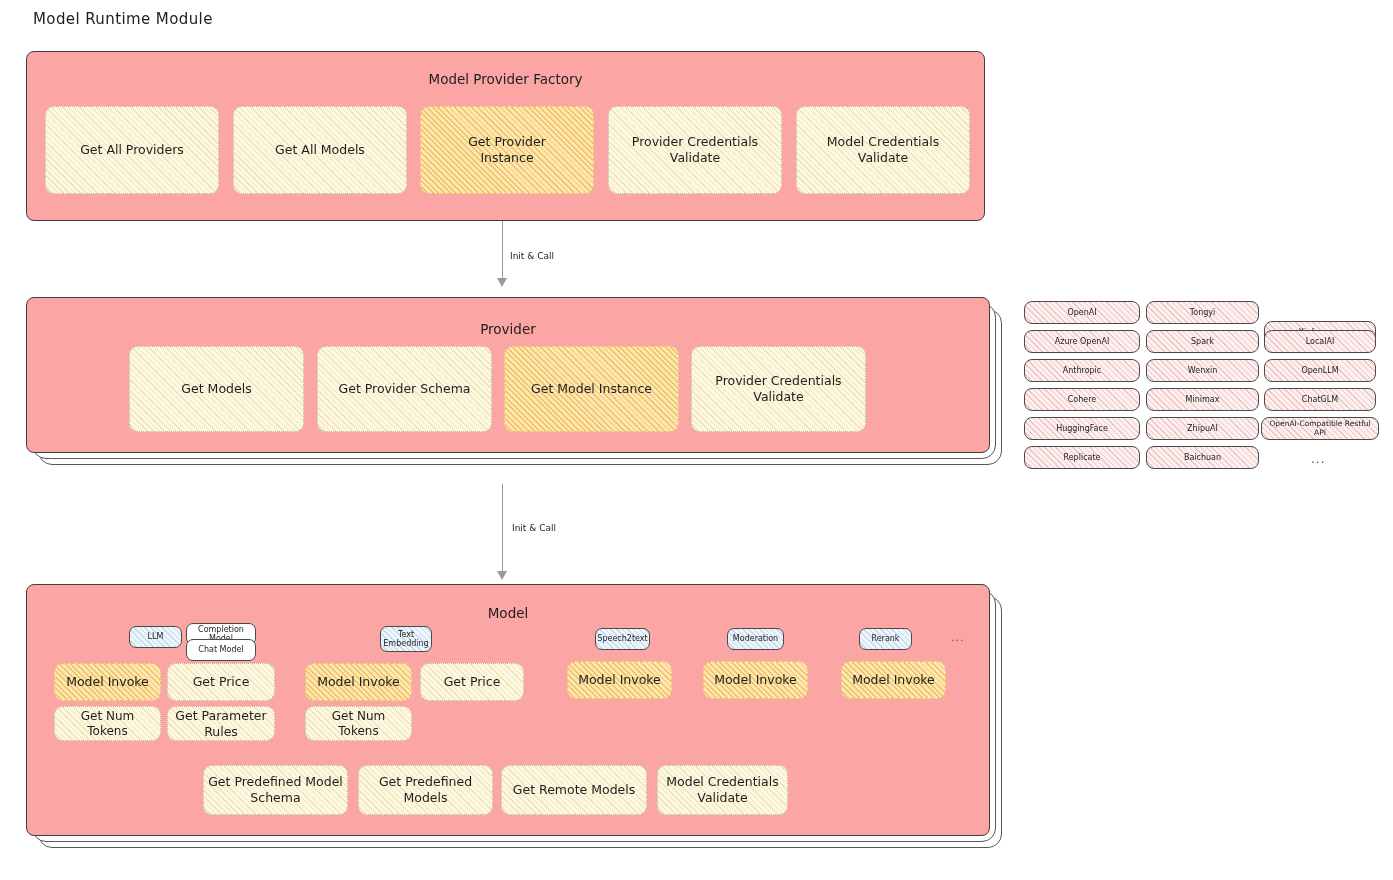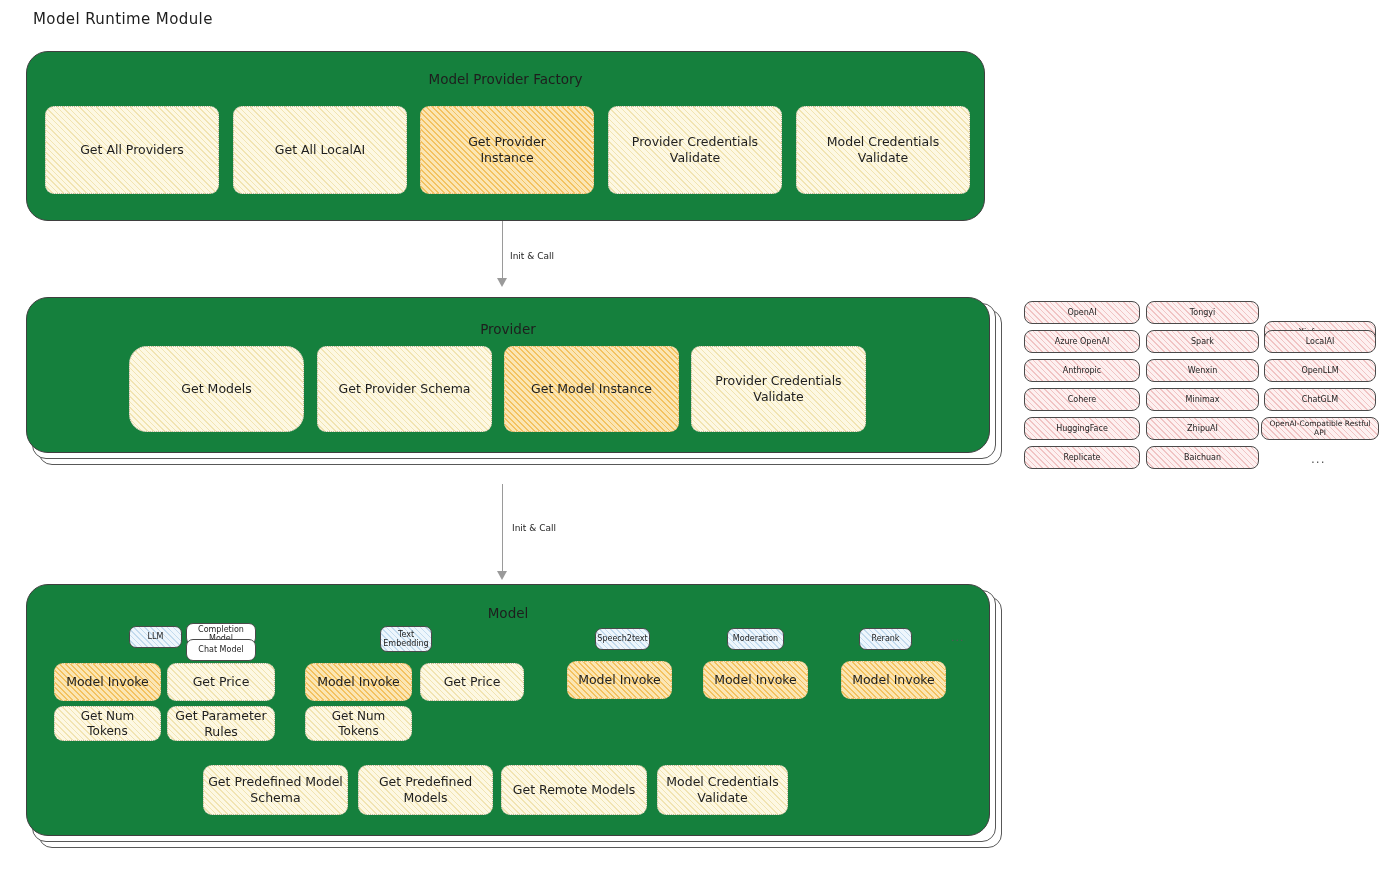--- a/index.html
+++ b/index.html
@@ -18,7 +18,7 @@
 
   
   .container{
-    border:1.3px solid #3f3f3f;border-radius:22px;background:#15803d;
+    border:1.3px solid #3f3f3f;border-radius:8px;background:#fca5a5;
   }
   .container-stack{
     border:1.2px solid #585858;border-radius:14px;background:#ffffff;

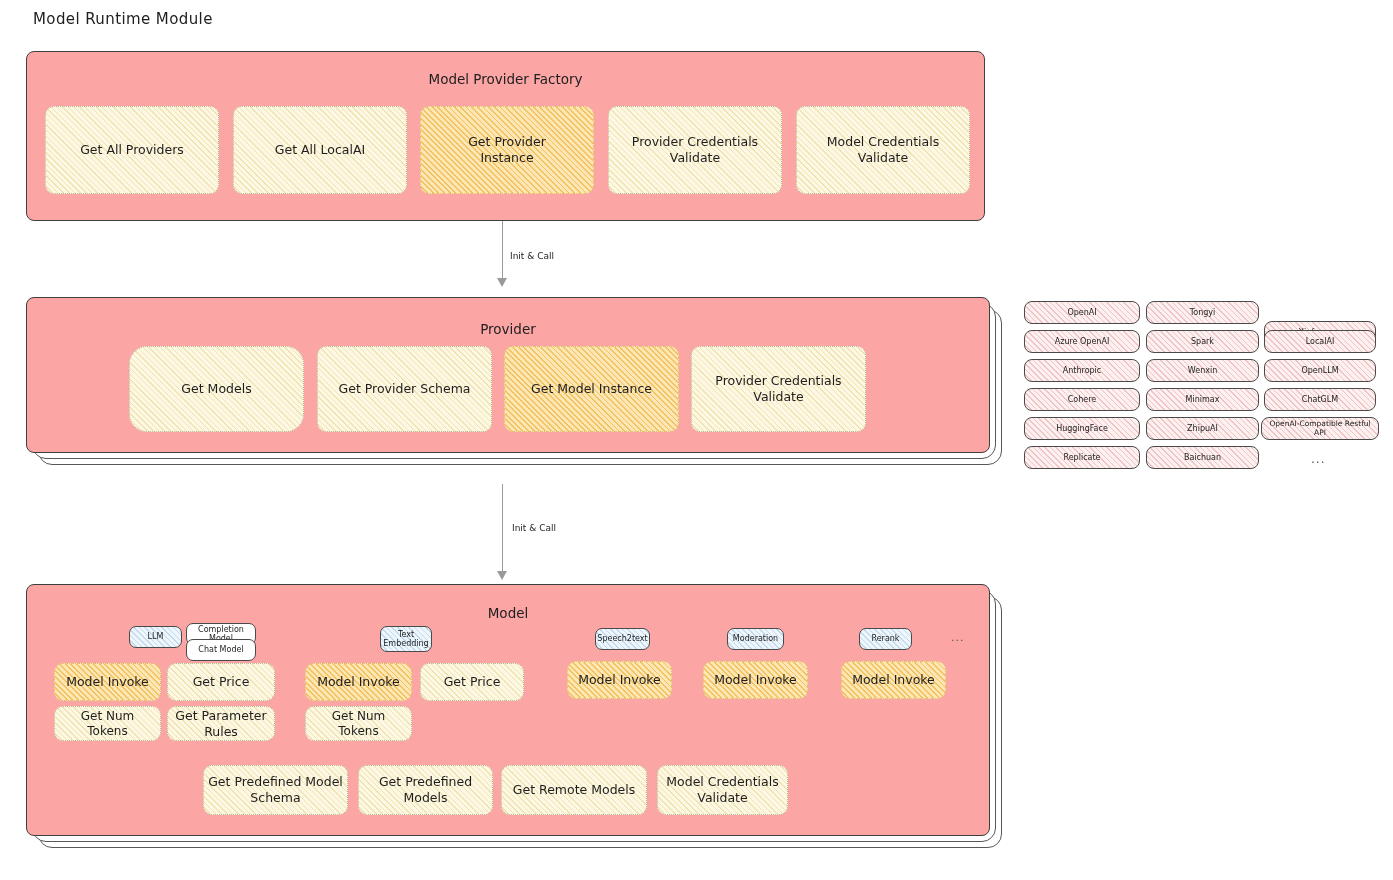--- a/index.html
+++ b/index.html
@@ -97,7 +97,7 @@
   <span>Get All Providers</span>
 </div>
 <div class="node fill-light" style="left:233px;top:106px;width:174px;height:88px;">
-  <span>Get All LocalAI</span>
+  <span>Get All Models</span>
 </div>
 <div class="node fill-strong" style="left:420px;top:106px;width:174px;height:88px;">
   <span style="max-width:120px;">Get Provider Instance</span>

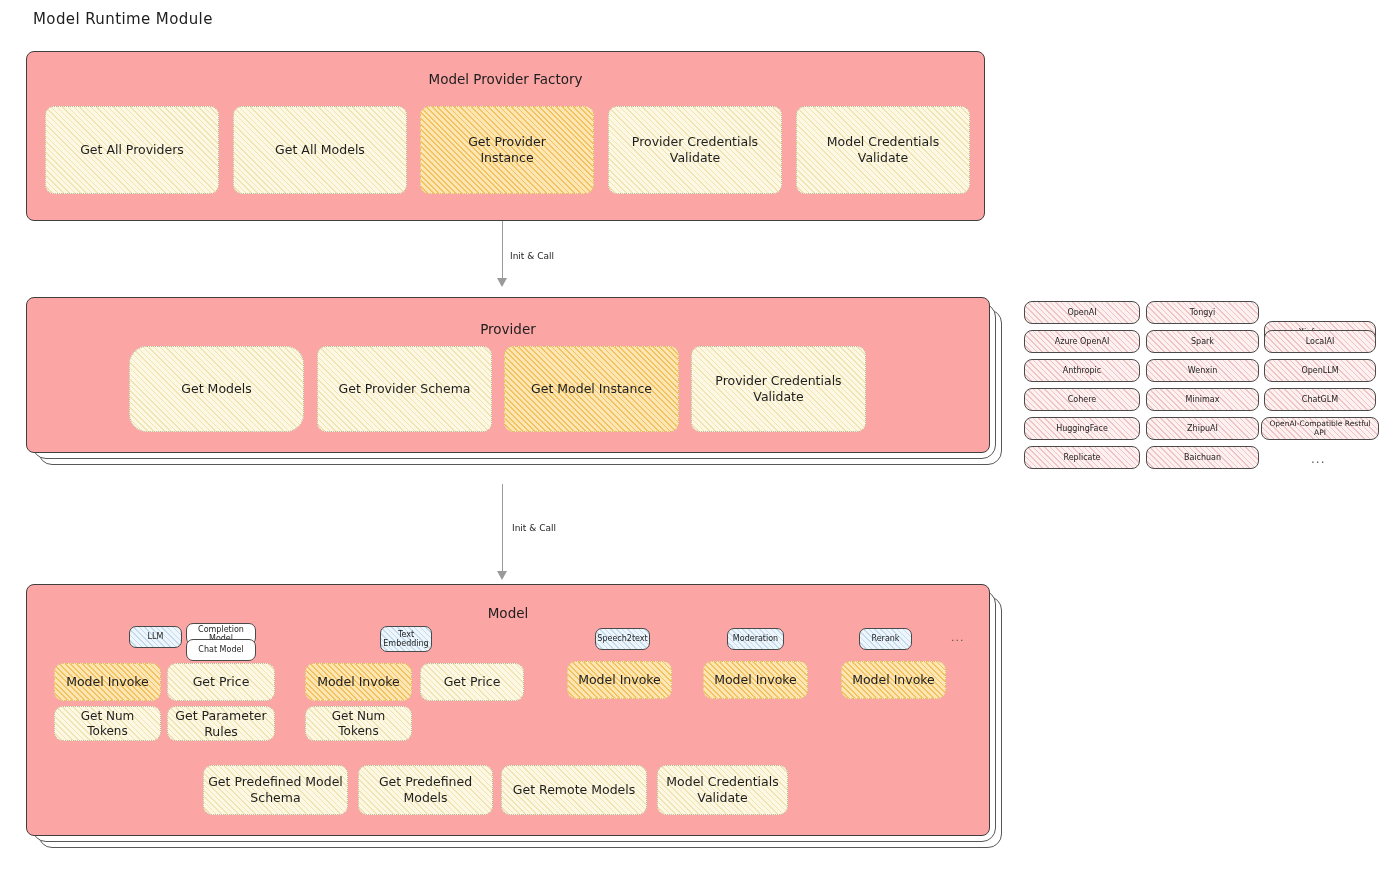--- a/index.html
+++ b/index.html
@@ -119,7 +119,7 @@
   <div class="container-title" style="top:23px;">Provider</div>
 </div>
 
-<div class="node fill-light" style="left:129px;top:346px;width:175px;height:86px;border-radius:18px;">
+<div class="node fill-light" style="left:129px;top:346px;width:175px;height:86px;">
   <span>Get Models</span>
 </div>
 <div class="node fill-light" style="left:317px;top:346px;width:175px;height:86px;">

